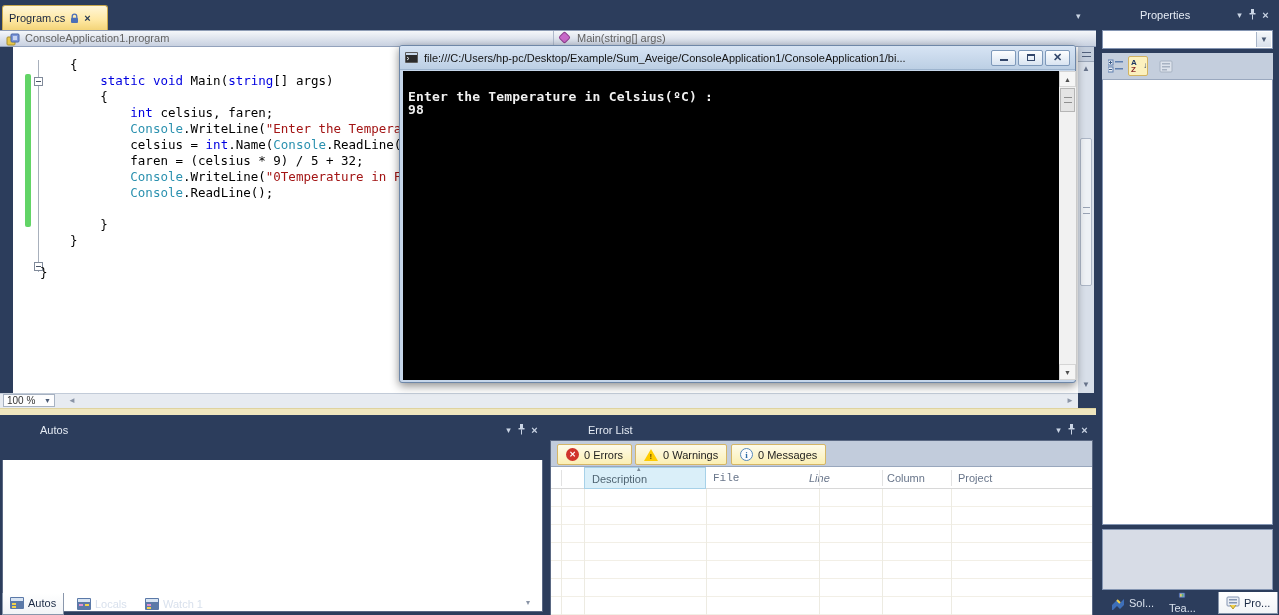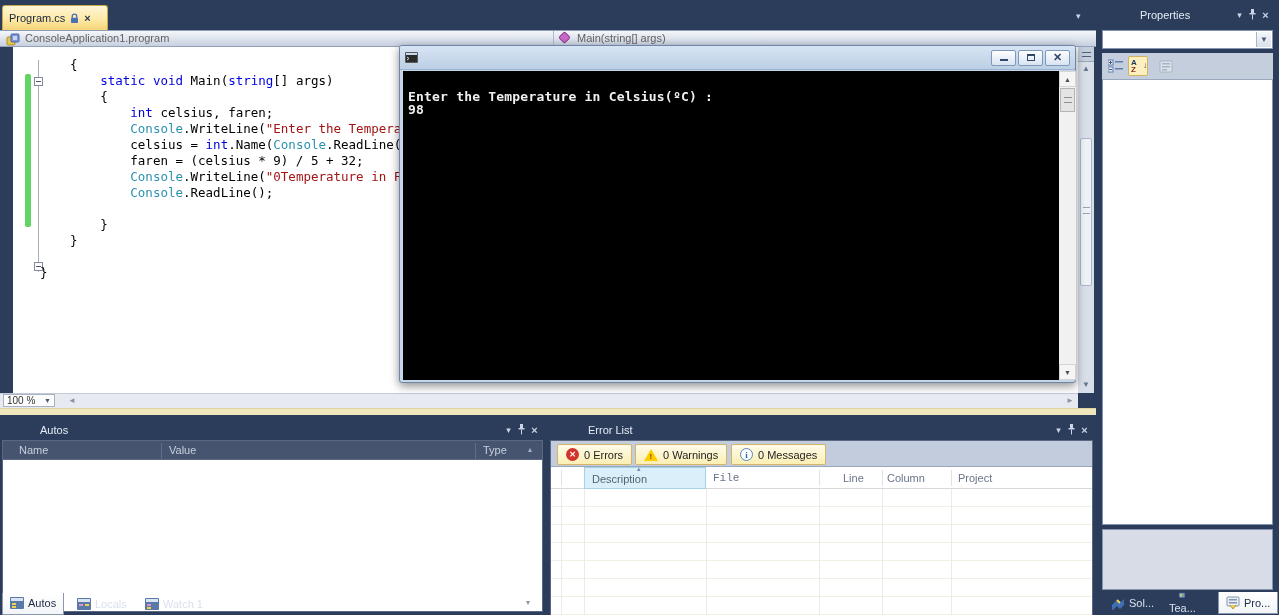--- a/index.html
+++ b/index.html
@@ -174,6 +174,7 @@
             <path d="M2 5l2 1.5L2 8" stroke="#DDD" fill="none" stroke-width="1"></path>
           </svg>
       </span>
+      <span class="con-title-text">file:///C:/Users/hp-pc/Desktop/Example/Sum_Aveige/ConsoleApplication1/ConsoleApplication1/bi...</span>
       <span style="flex:1"></span>
       <span class="con-btn">
           <span style="width:8px;height:2px;background:#33476B;display:block;margin-top:5px;"></span>

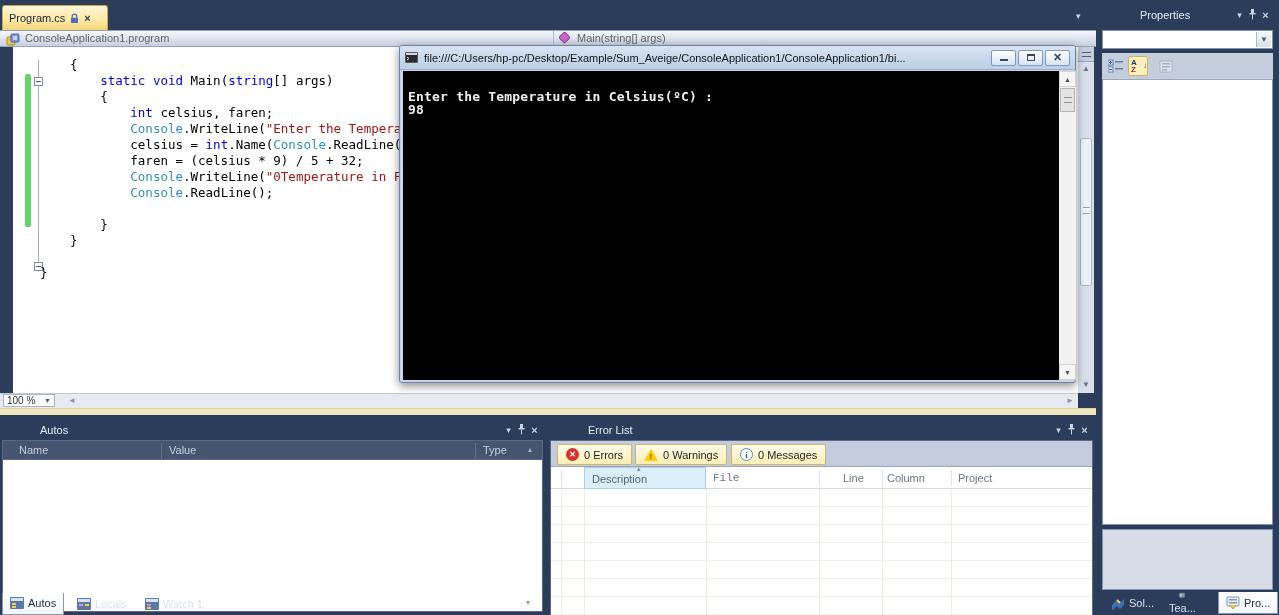--- a/index.html
+++ b/index.html
@@ -212,14 +212,6 @@
       </span>
       <span class="ticon" style="font-weight:bold;font-size:11px;margin-right:4px;">×</span>
     </div>
-    <div class="abs hdr-dark" style="left:2px;top:20px;width:541px;height:20px;">
-      <span class="abs hdr-label" style="left:16px;top:3px;">Name</span>
-      <span class="abs hdr-label" style="left:166px;top:3px;">Value</span>
-      <span class="abs hdr-label" style="left:480px;top:3px;">Type</span>
-      <span class="abs col-sep-dark" style="left:158px;top:2px;height:16px;"></span>
-      <span class="abs col-sep-dark" style="left:472px;top:2px;height:16px;"></span>
-      <span class="abs" style="left:525px;top:4px;font-size:8px;color:#9FB0C8;">▴</span>
-    </div>
     <div class="abs autos-body" style="left:2px;top:40px;width:541px;height:152px;border:1px solid #5A6883;border-top:none;">
       <span class="abs" style="left:523px;bottom:4px;font-size:8px;color:#8A94A6;">▾</span>
     </div>

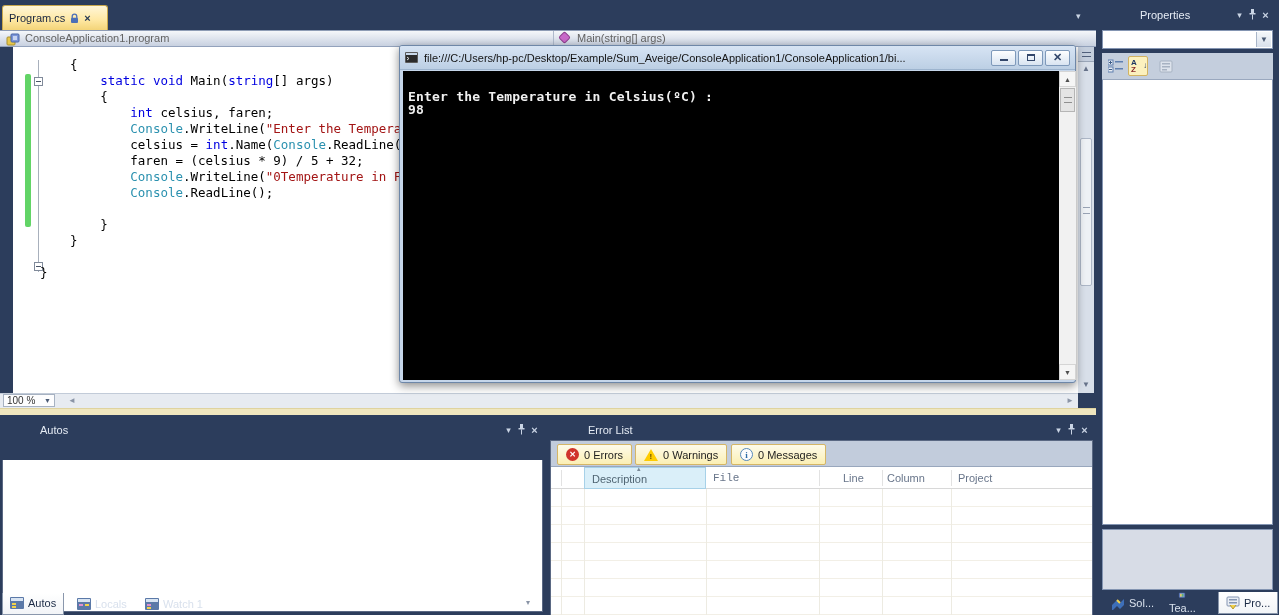--- a/index.html
+++ b/index.html
@@ -283,7 +283,7 @@
           <span class="eh-label" style="left:7px;color:#4F6472;">Description</span>
         </div>
         <span class="eh-label" style="left:162px;font-family:Liberation Mono, monospace;">File</span>
-        <span class="eh-label" style="left:292px;">Line</span>
+        <span class="eh-label" style="left:258px;font-style:italic;">Line</span>
         <span class="eh-label" style="left:336px;text-align:center;">Column</span>
         <span class="eh-label" style="left:407px;">Project</span>
         <span class="abs" style="left:10px;top:3px;width:1px;height:16px;background:#E2E2E2;"></span>

